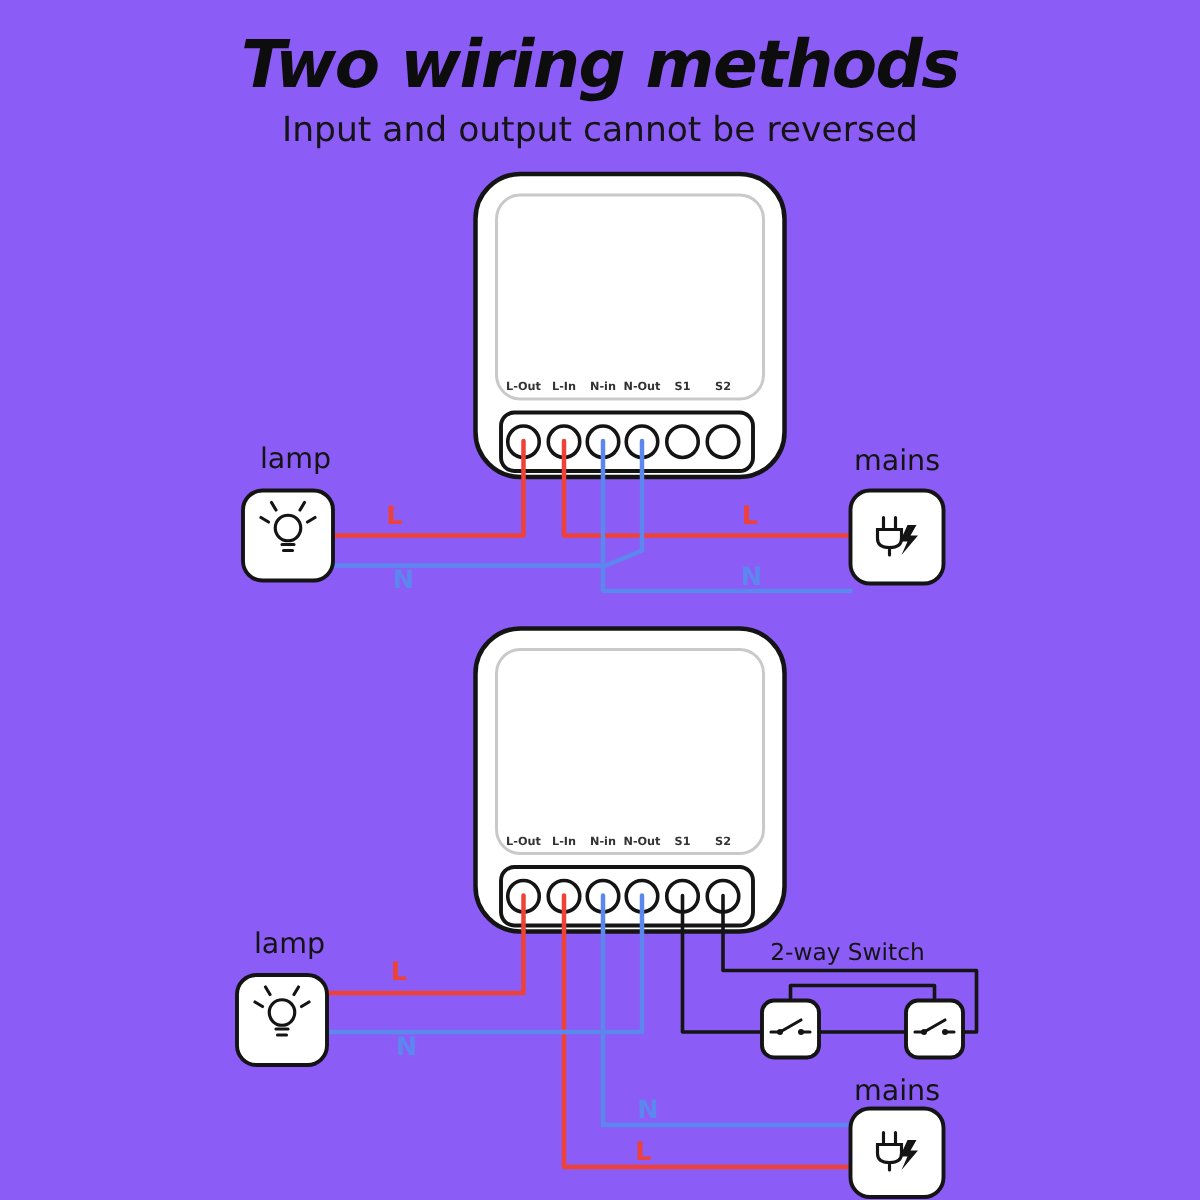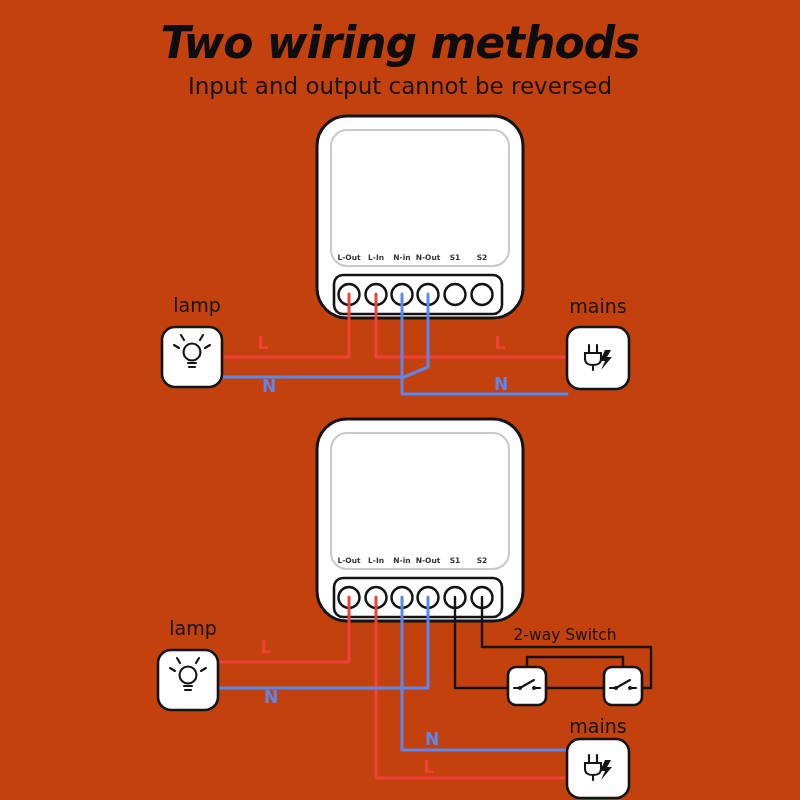--- a/index.html
+++ b/index.html
@@ -3,7 +3,7 @@
 <meta charset="utf-8">
 <style>
   html,body{margin:0;padding:0;background:#ffffff;}
-  .canvas{width:800px;height:800px;background:#c2410c;position:relative;font-family:"DejaVu Sans",sans-serif;}
+  .canvas{width:800px;height:800px;background:#8b5cf6;position:relative;font-family:"DejaVu Sans",sans-serif;}
   svg{display:block;}
   svg text{font-family:"DejaVu Sans",sans-serif;}
   .title{font-size:44px;font-weight:bold;font-style:italic;fill:#0d0d0d;letter-spacing:-1px;}

